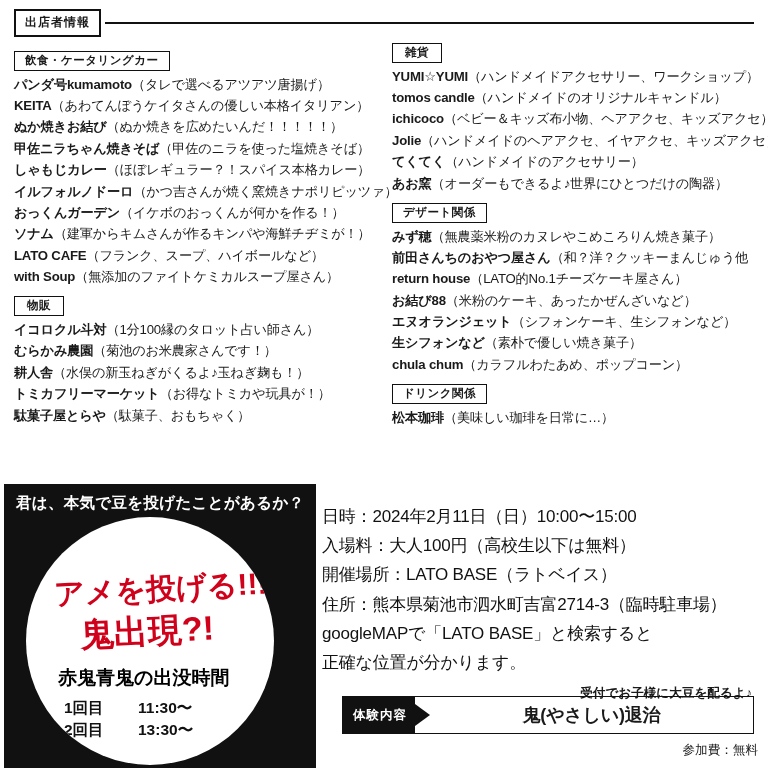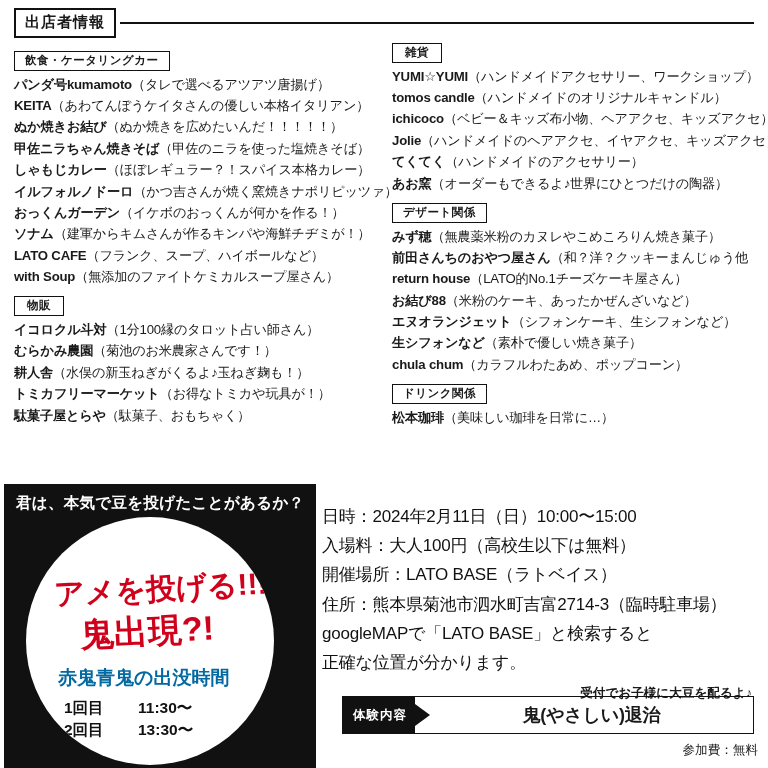--- a/index.html
+++ b/index.html
@@ -32,7 +32,7 @@
   }
   .top-header .tag {
     border: 2px solid #111;
-    font-size: 15px;
+    font-size: 12px;
     font-weight: bold;
     padding: 3px 9px 4px 9px;
     letter-spacing: 1px;

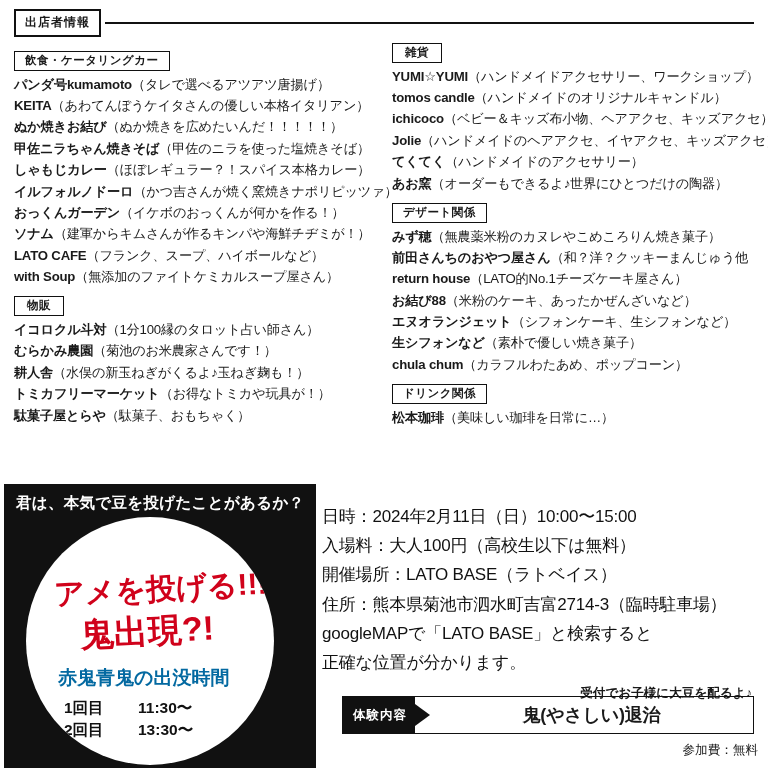--- a/index.html
+++ b/index.html
@@ -161,7 +161,7 @@
     top: 148px;
     font-size: 19px;
     font-weight: bold;
-    color: #0369a1;
+    color: #000000;
     white-space: nowrap;
   }
   .c-times {

